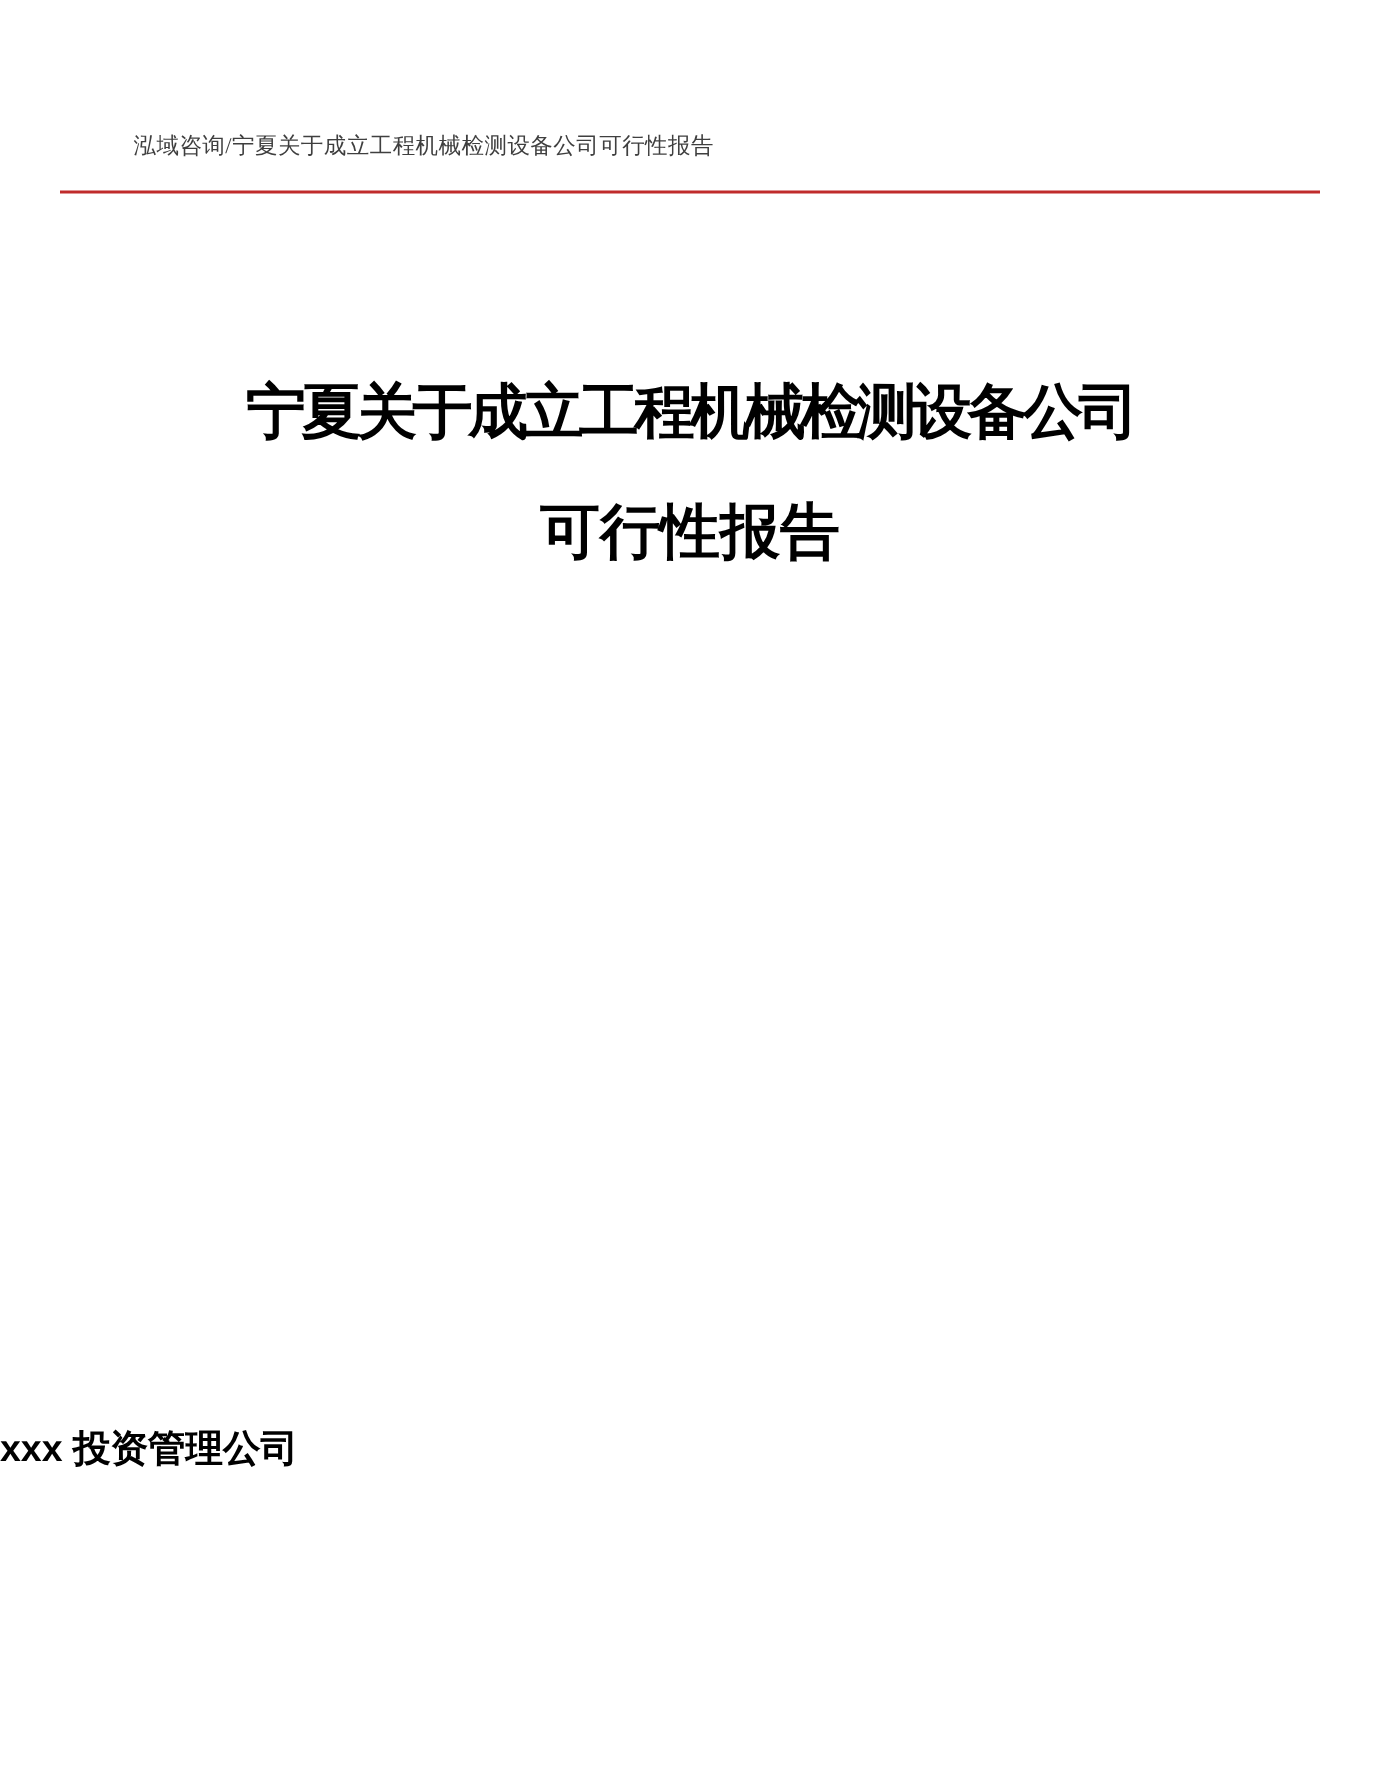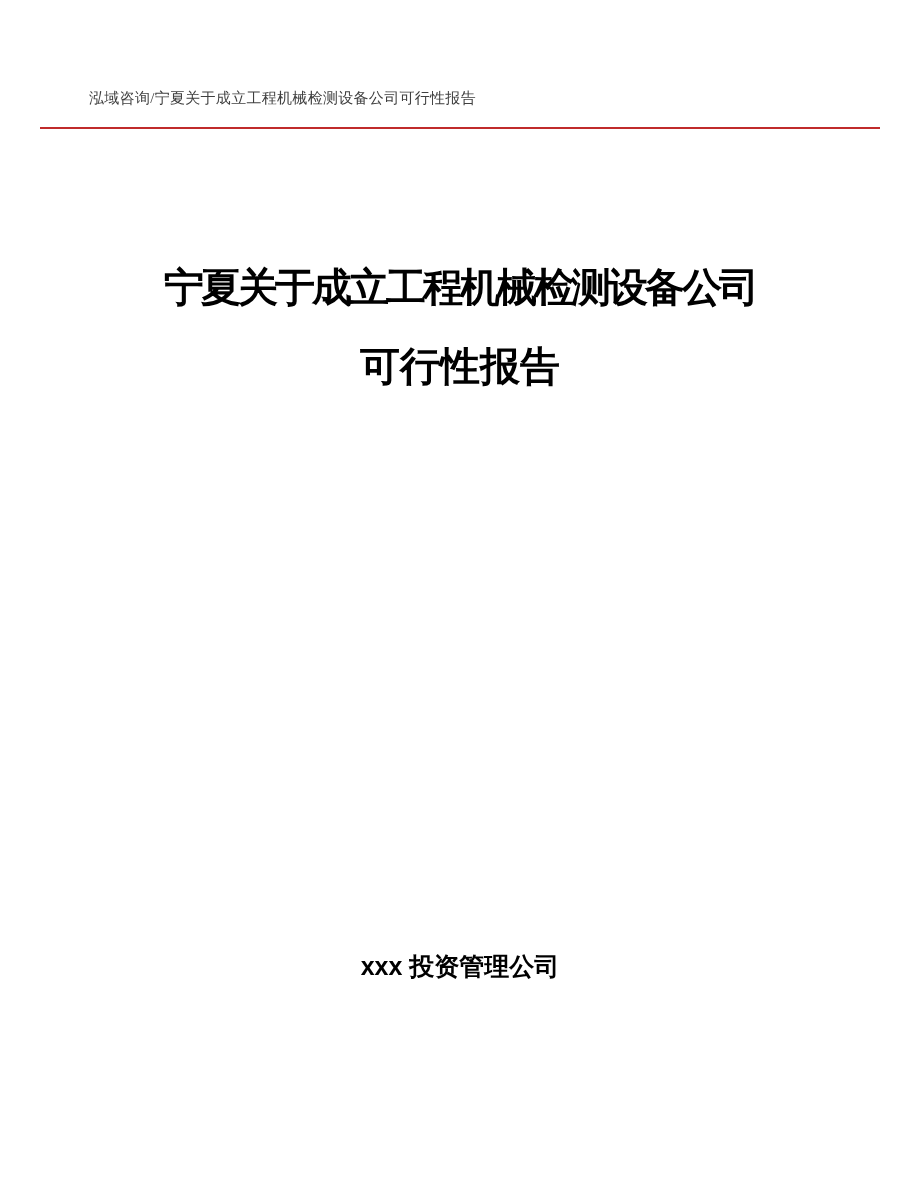--- a/index.html
+++ b/index.html
@@ -38,7 +38,7 @@
   .title-block {
     position: absolute;
     left: 0;
-    top: 233px;
+    top: 221px;
     width: 920px;
     text-align: center;
     color: #000000;

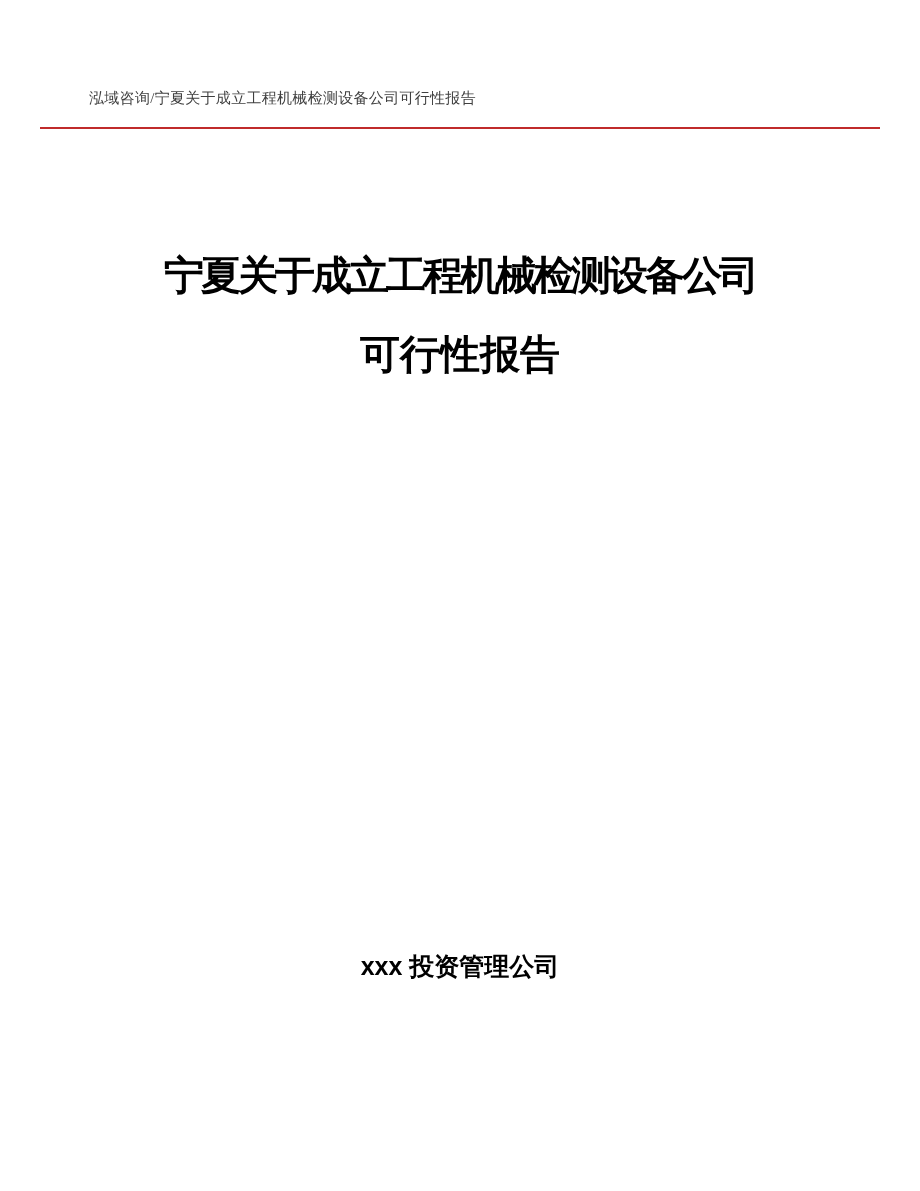--- a/index.html
+++ b/index.html
@@ -65,7 +65,7 @@
     left: 0;
     top: 919px;
     width: 920px;
-    text-align: center;
+    text-align: left;
     font-family: "Liberation Sans", "DejaVu Sans", sans-serif;
     font-weight: bold;
     font-size: 25px;

